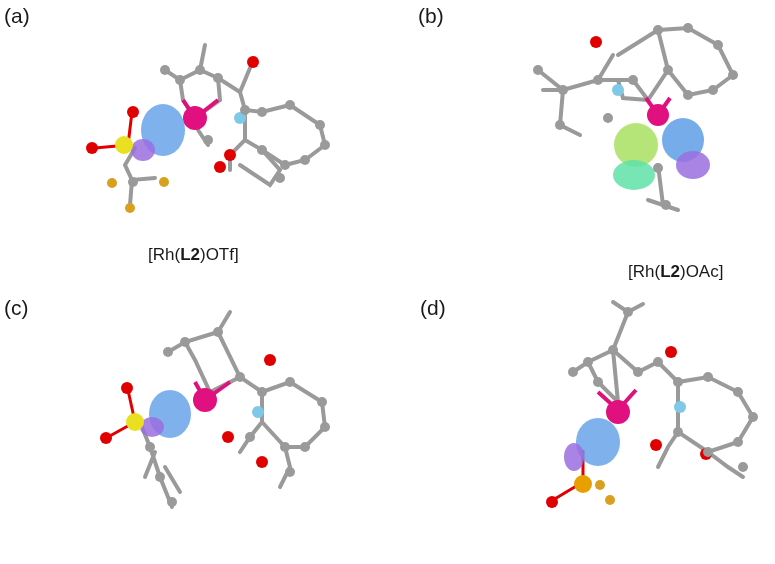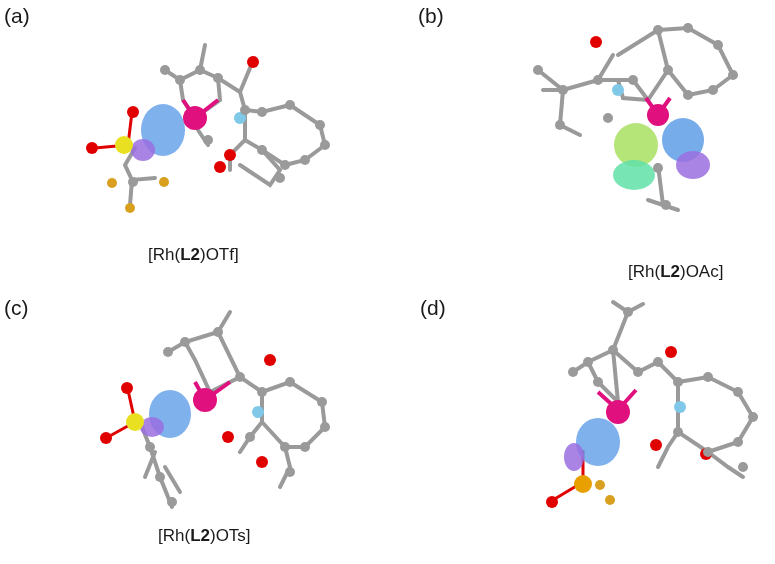--- a/index.html
+++ b/index.html
@@ -162,9 +162,6 @@
         <circle cx="290" cy="190" r="5"></circle>
     </g>
   </svg>
-  <div class="caption" style="left:158px;top:244px;">
-    <span>[Rh(</span><b>L2</b><span>)OTs]</span>
-  </div>
 </div>
 
 <div class="panel" style="left:388px;top:282px;">

